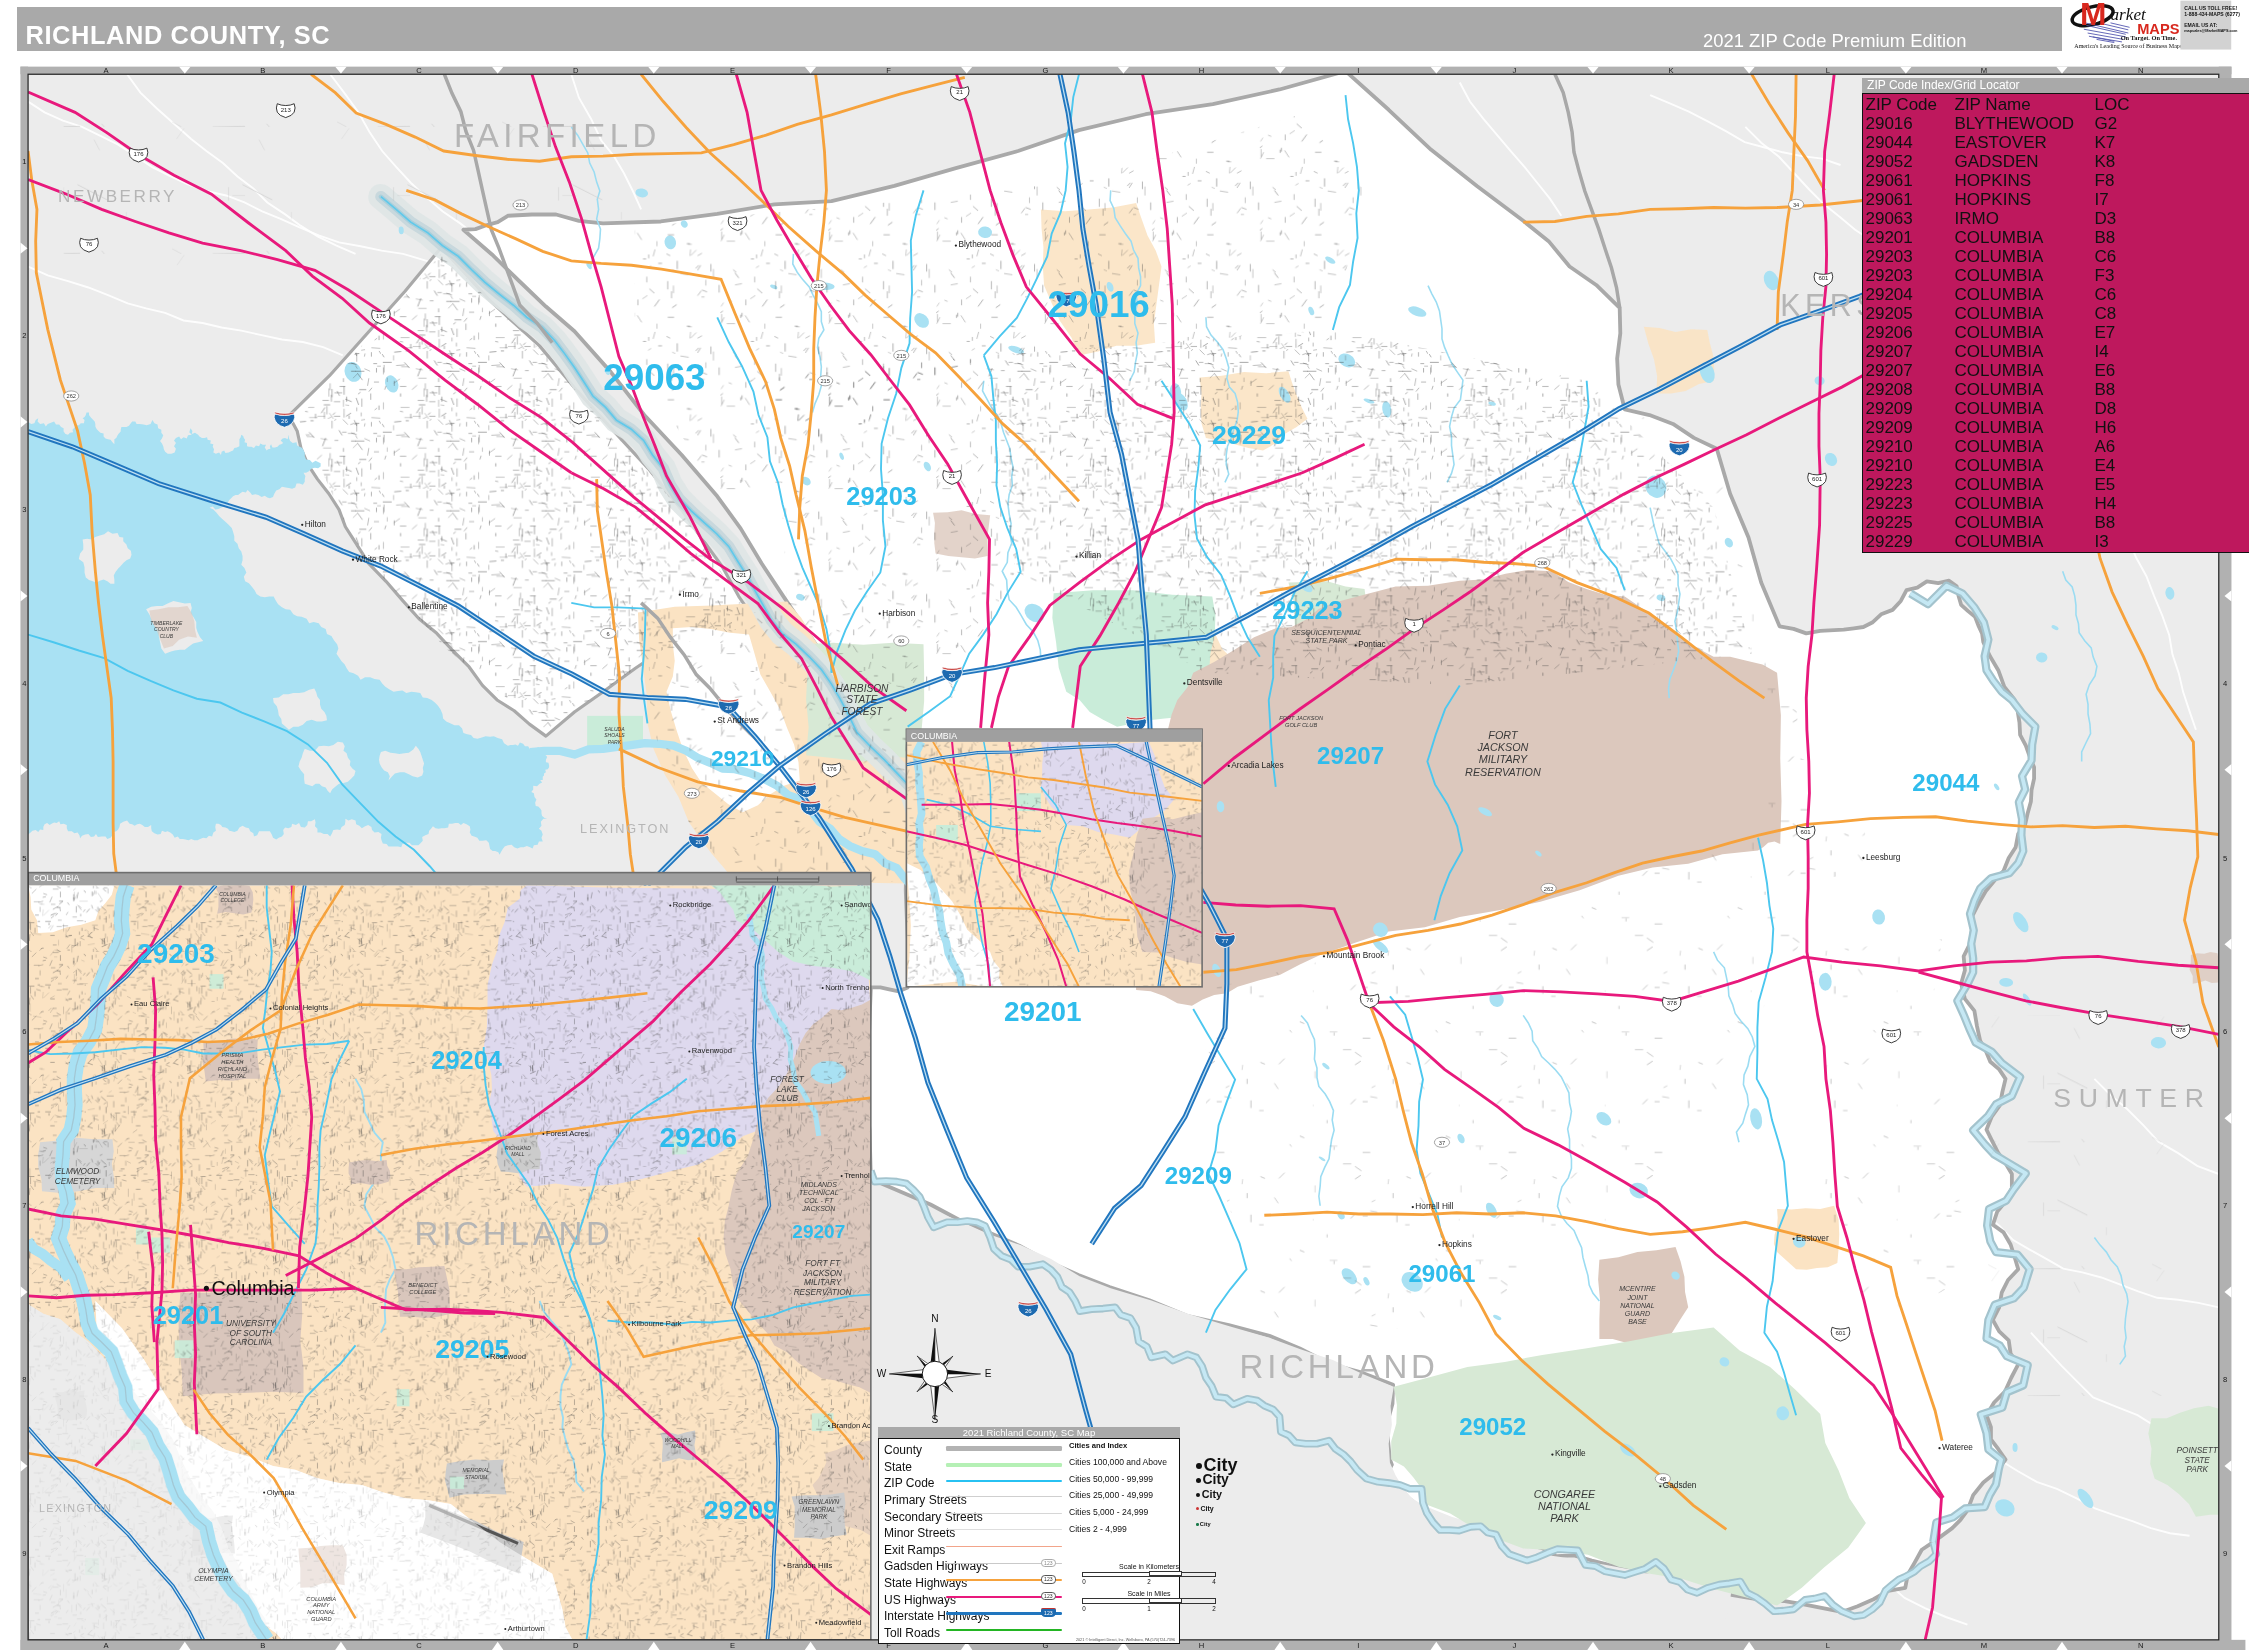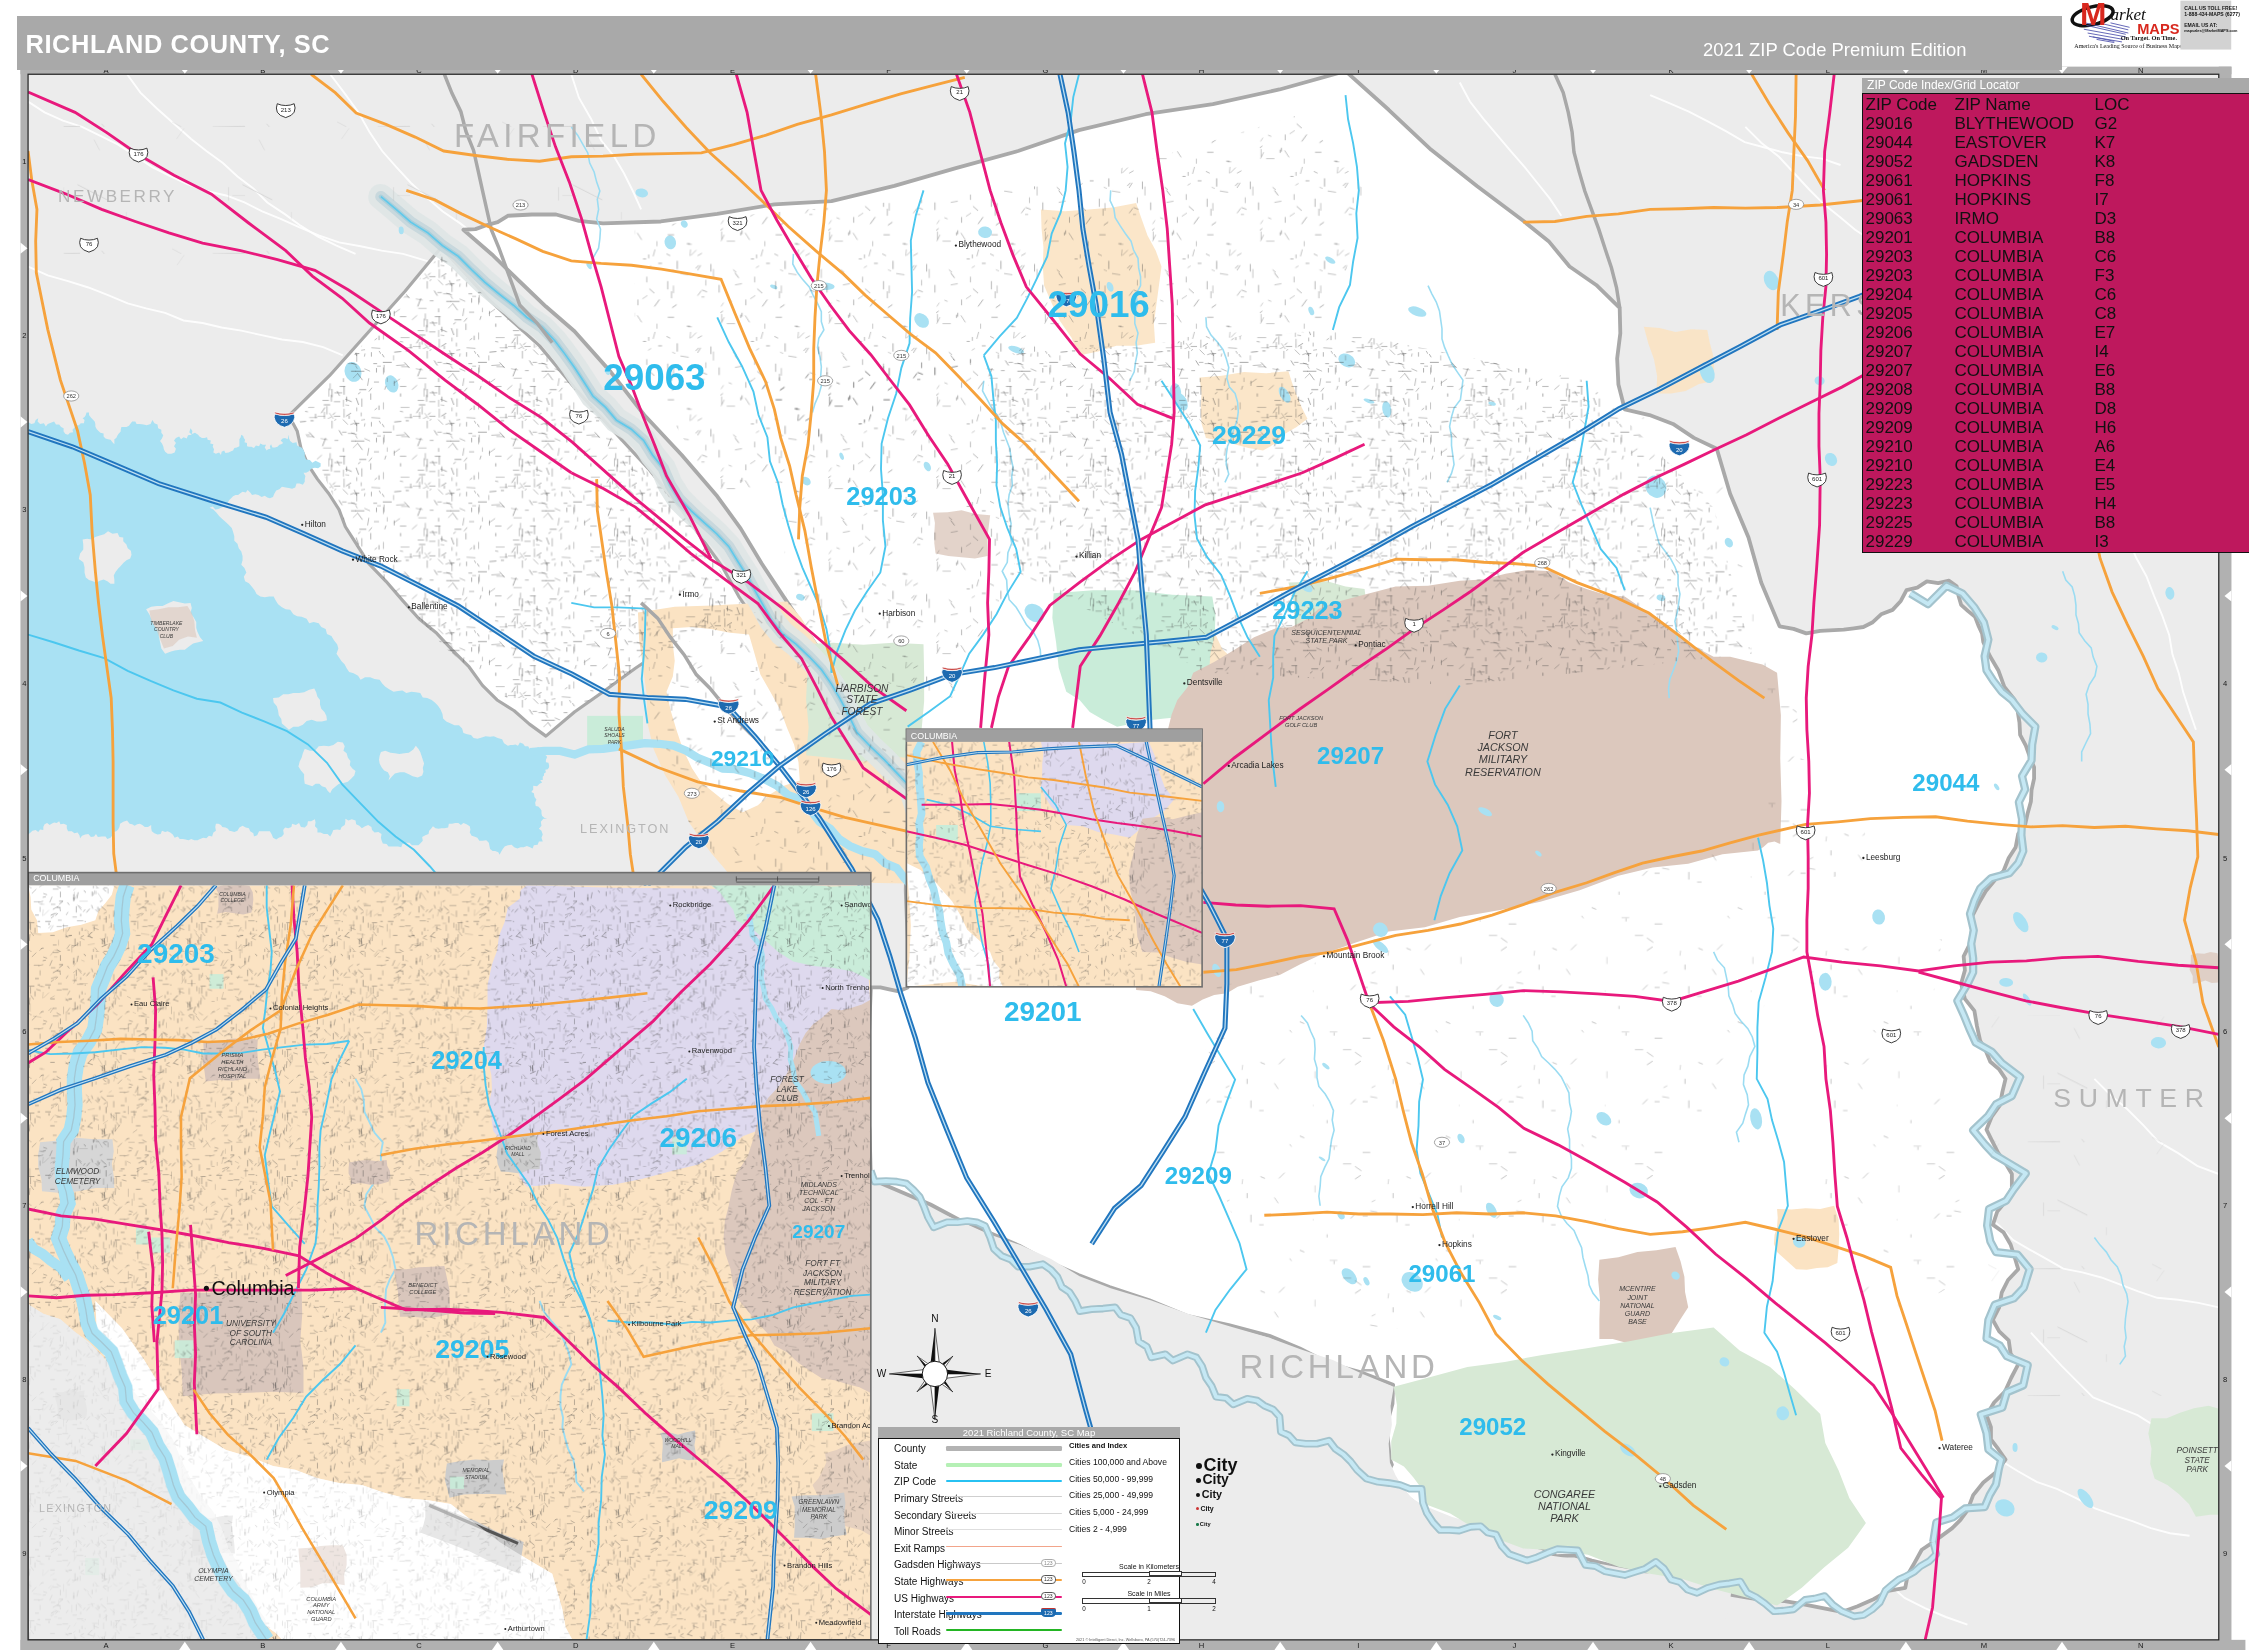--- a/index.html
+++ b/index.html
@@ -4,7 +4,7 @@
 *{margin:0;padding:0;box-sizing:border-box}
 html,body{width:2250px;height:1650px;background:#fff;font-family:"Liberation Sans",sans-serif;overflow:hidden}
 #page{position:relative;width:2250px;height:1650px;background:#fff}
-#hdr{position:absolute;left:16.5px;top:16px;width:2045px;height:54px;background:#a9a9a9}
+#hdr{position:absolute;left:16.5px;top:7px;width:2045px;height:44px;background:#a9a9a9}
 #hdr .t1{position:absolute;left:9px;top:14px;font-size:25.4px;font-weight:bold;color:#fff;letter-spacing:0.6px}
 #hdr .t2{position:absolute;right:95px;top:23px;font-size:18.4px;font-weight:normal;color:#fff}
 #logo{position:absolute;left:2066px;top:0;width:178px;height:54px}

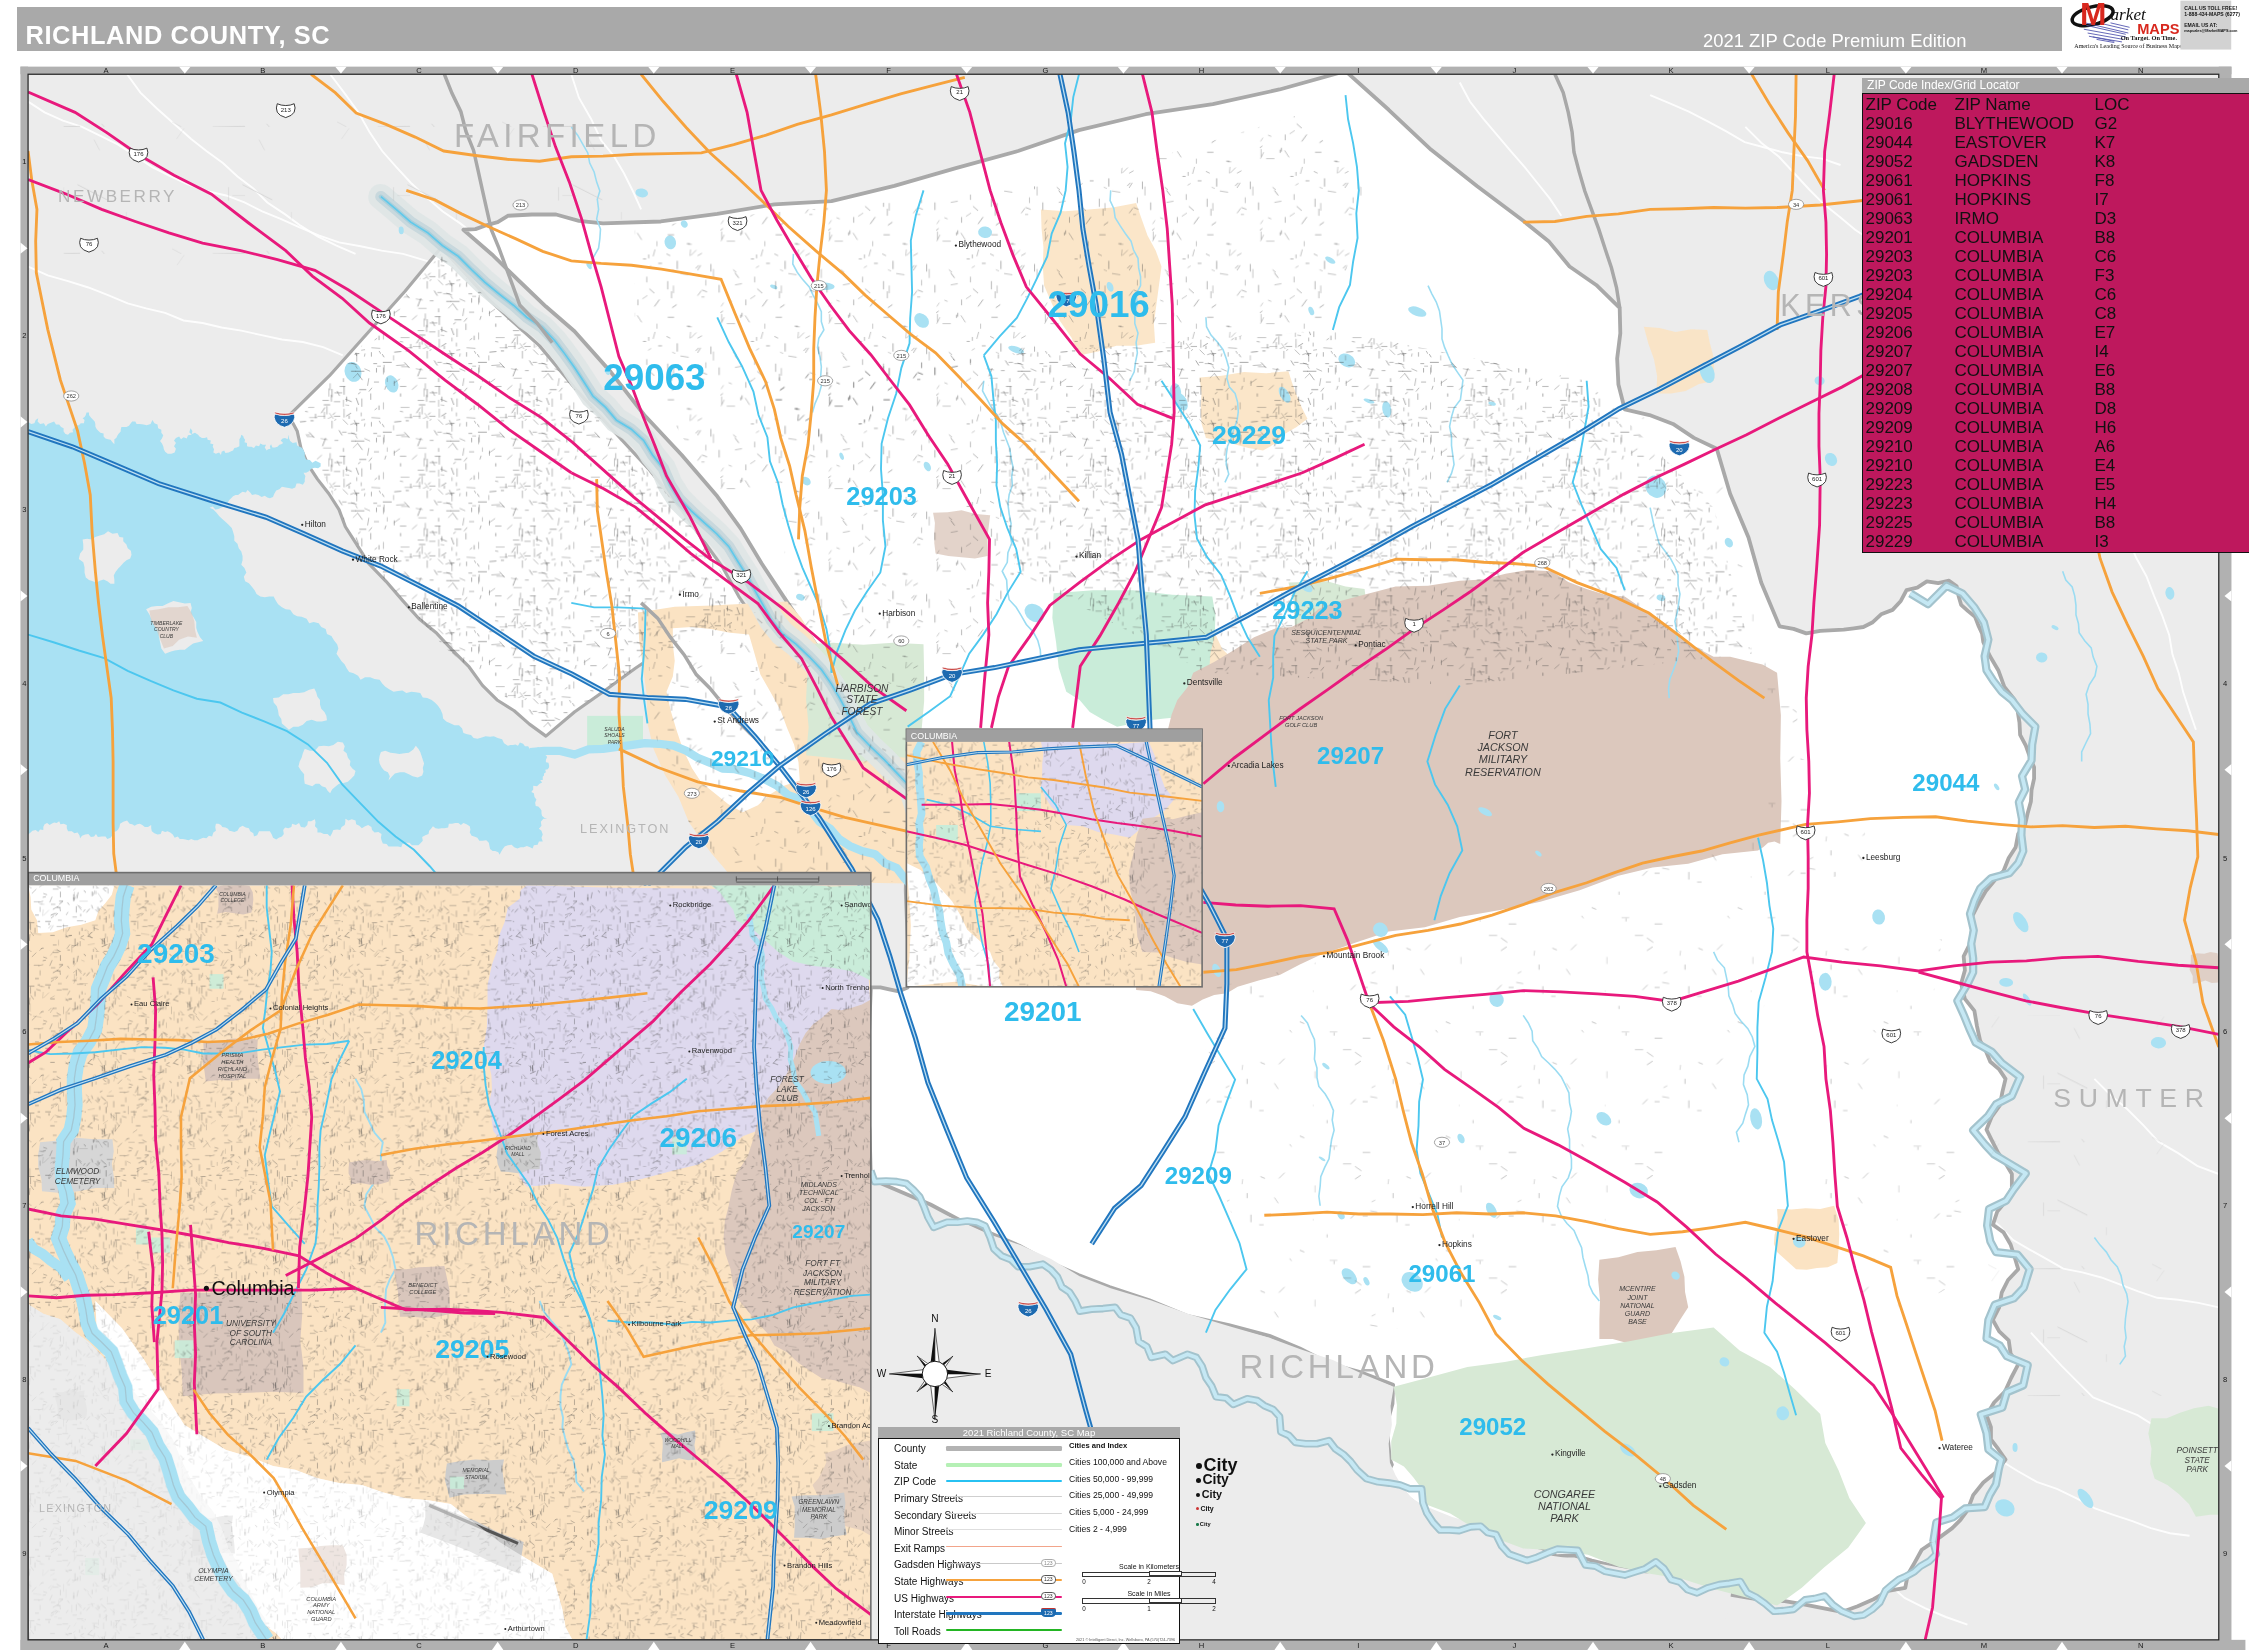--- a/index.html
+++ b/index.html
@@ -20,7 +20,7 @@
 #leg .bar{height:11.4px;background:#a9a9a9;color:#fff;font-size:9.5px;text-align:center;line-height:11.4px}
 #leg .body{position:relative;background:#fff;border:1.3px solid #111;height:206px}
 #leg .li{position:relative;height:16.6px}
-#leg .lt{position:absolute;left:15px;top:3.8px;font-size:10px;color:#111}
+#leg .lt{position:absolute;left:5px;top:3.8px;font-size:12px;color:#111}
 #leg .ln{position:absolute;left:67px;top:7px;width:116px;border-radius:1.3px}
 .bdg{position:absolute;top:-3.8px;left:95px;width:14.6px;height:8.3px;background:#fff;border:0.6px solid #555;border-radius:3.8px;font-size:5.1px;text-align:center;color:#333;line-height:7.6px}
 .bdgi{position:absolute;top:-4.4px;left:95px;width:14.6px;height:9px;background:#1d6ab0;border-radius:1.9px 1.9px 4.4px 4.4px;font-size:5.1px;text-align:center;color:#fff;line-height:9px;border-top:1.9px solid #c3322e}

